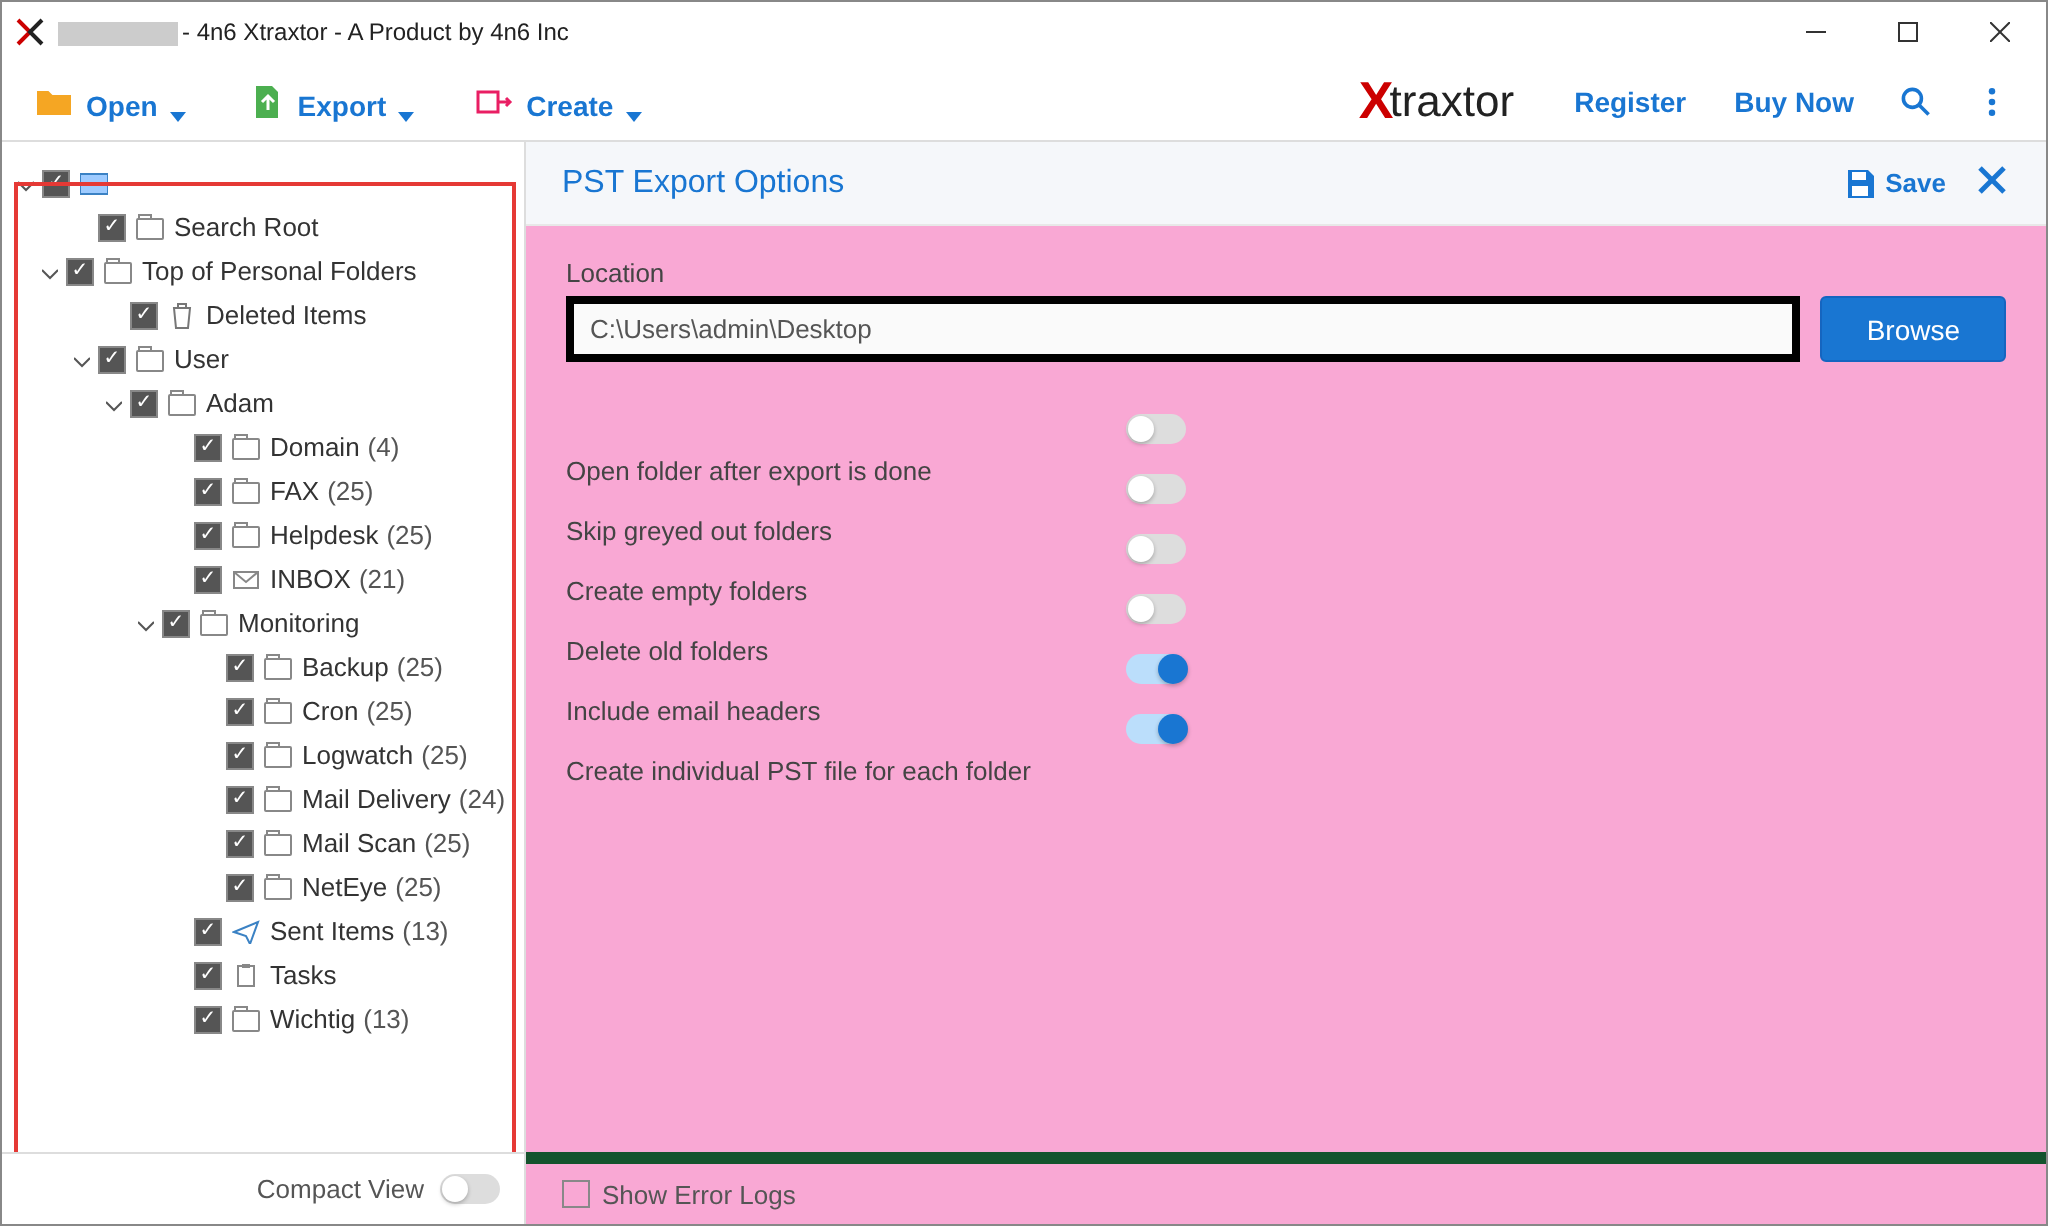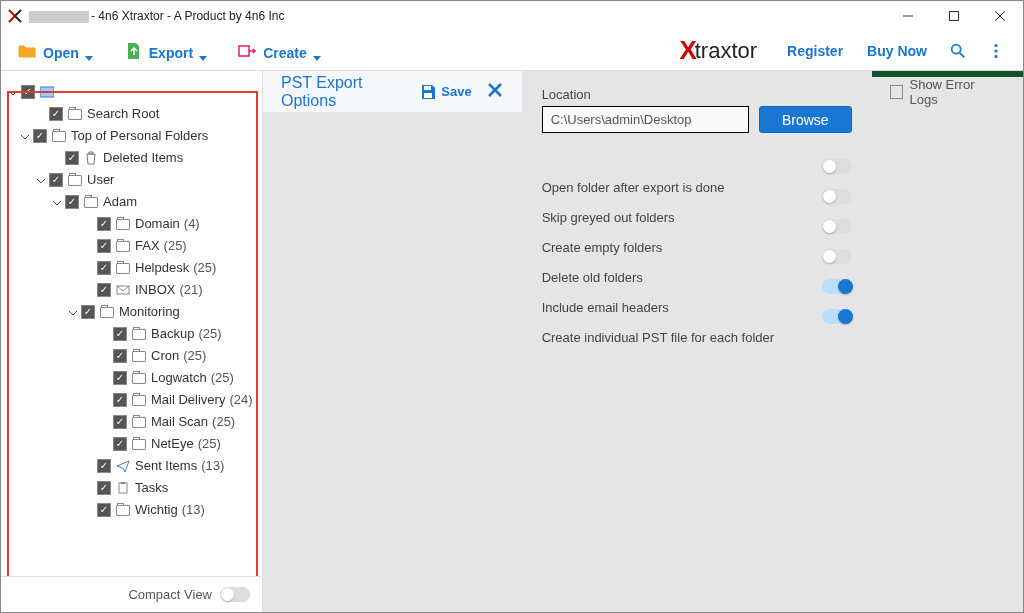--- a/index.html
+++ b/index.html
@@ -48,7 +48,7 @@
   .compact { height: 36px; border-top:1px solid #ddd; display:flex; align-items:center; justify-content:flex-end; padding:0 12px; color:#555; font-size:13px;}
   .compact .toggle { margin-left:8px; }
   
-  .content { flex: 1; display:flex; flex-direction:row; background:#e5e5e5;}
+  .content { flex: 1; display:flex; flex-direction:column; background:#f9a8d4;}
   .panel-head { height: 42px; background:#f5f7fa; border-bottom:1px solid #e8e8e8; display:flex; align-items:center; padding:0 18px;}
   .panel-head .ptitle { color:#1976d2; font-size:16px; font-weight:400; flex:1;}
   .panel-head .save { display:flex; align-items:center; color:#1976d2; font-weight:600; cursor:pointer; margin-right:14px;}

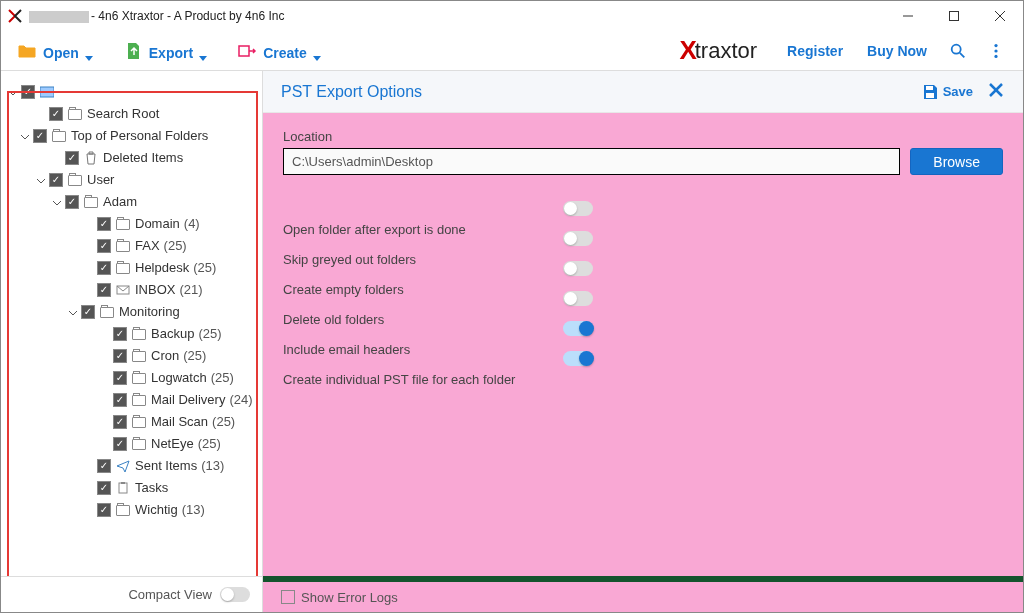--- a/index.html
+++ b/index.html
@@ -58,7 +58,7 @@
   .panel-body { flex:1; padding: 16px 20px; font-size:13px; color:#444;}
   .loc-label { margin-bottom:4px; }
   .loc-row { display:flex; align-items:stretch; margin-bottom:18px;}
-  .loc-input { flex:1; border:1px solid #000000; padding:5px 8px; font-size:13px; color:#555; background:#fafafa;}
+  .loc-input { flex:1; border:4px solid #000000; padding:5px 8px; font-size:13px; color:#555; background:#fafafa;}
   .browse-btn { margin-left:10px; background:#1976d2; color:#fff; border:1px solid #1565c0; border-radius:3px; padding:0 22px; font-size:14px; cursor:pointer; display:flex; align-items:center;}
   
   .opt-row { display:flex; align-items:center; height:30px; }

